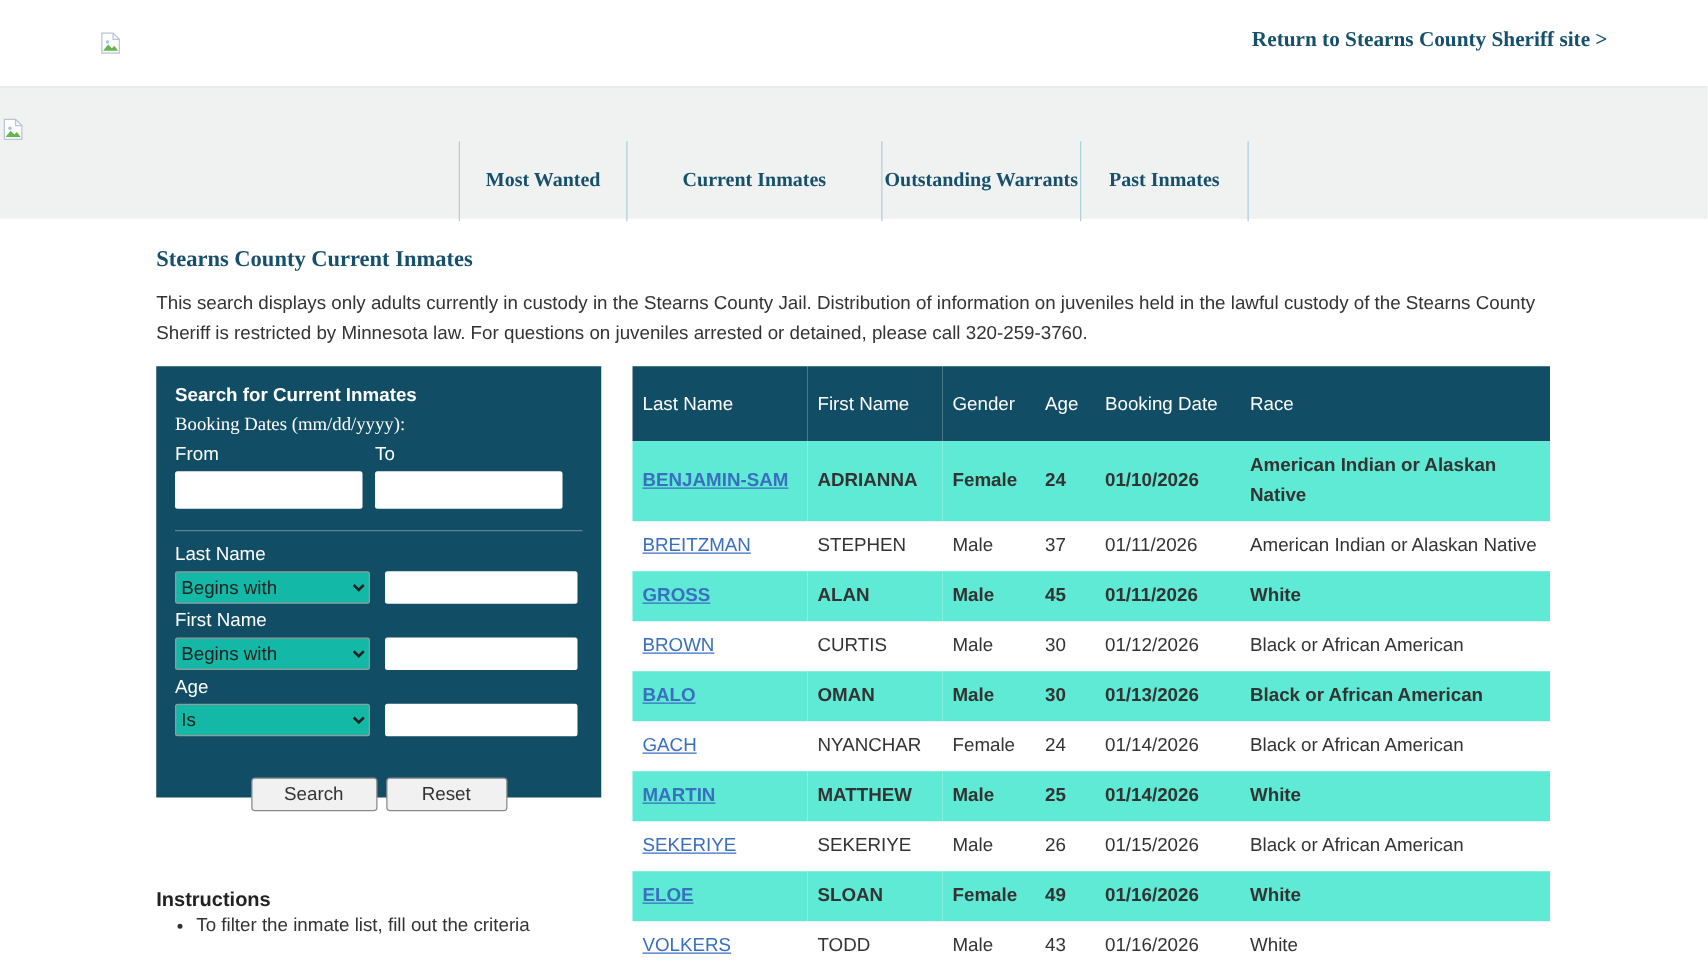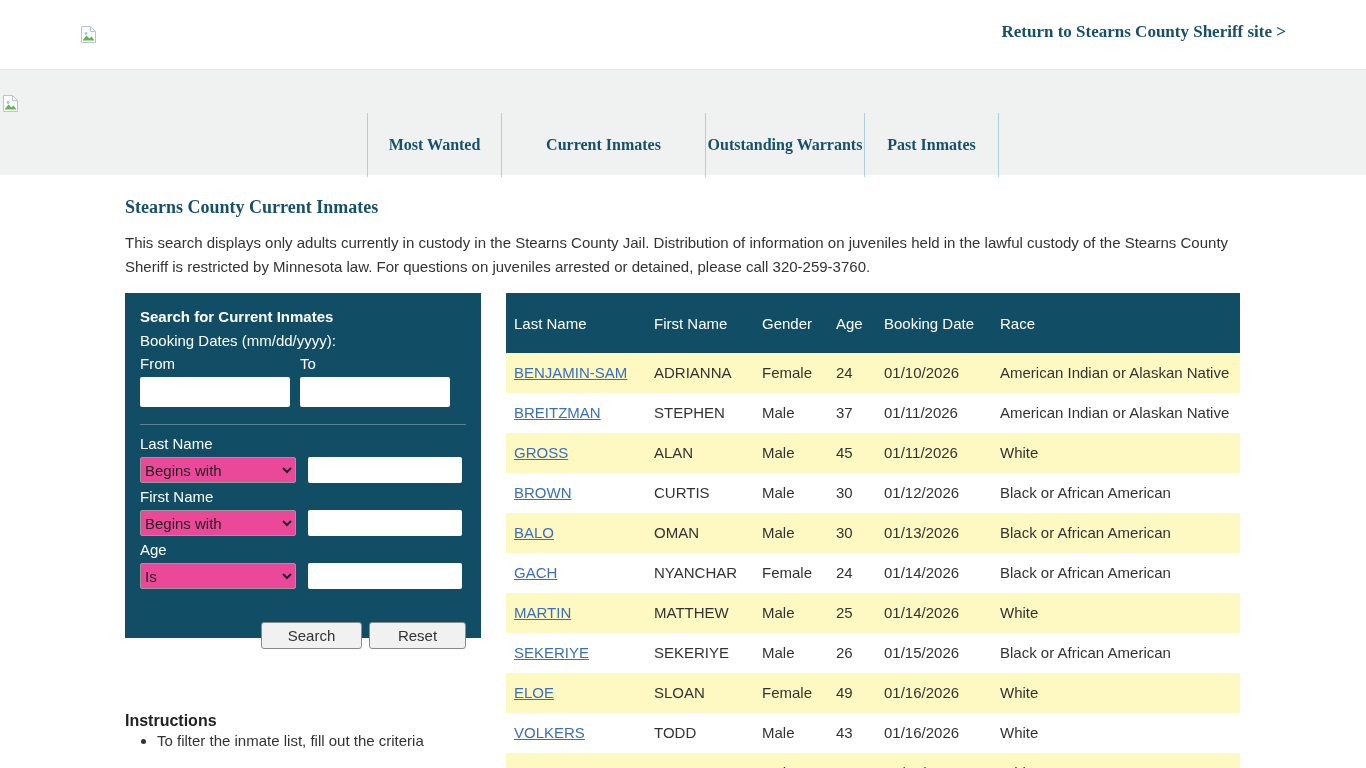--- a/index.html
+++ b/index.html
@@ -39,7 +39,7 @@
   .search-panel { position:absolute; left:125px; top:293px; width:356px; height:345px;
                   background:#114e66; color:#fff; padding:15px; font-size:15px; }
   .sp-title { font-weight:bold; margin-bottom:7px; font-size:15px; }
-  .sp-sub   { margin-bottom:6px; }
+  .sp-sub   { margin-bottom:6px;font-family:Liberation Serif, serif; }
   .date-row { display:flex; gap:10px; }
   .date-col { width:150px; }
   .date-col input { display:block; width:150px; height:30px; border:none; border-radius:2px;

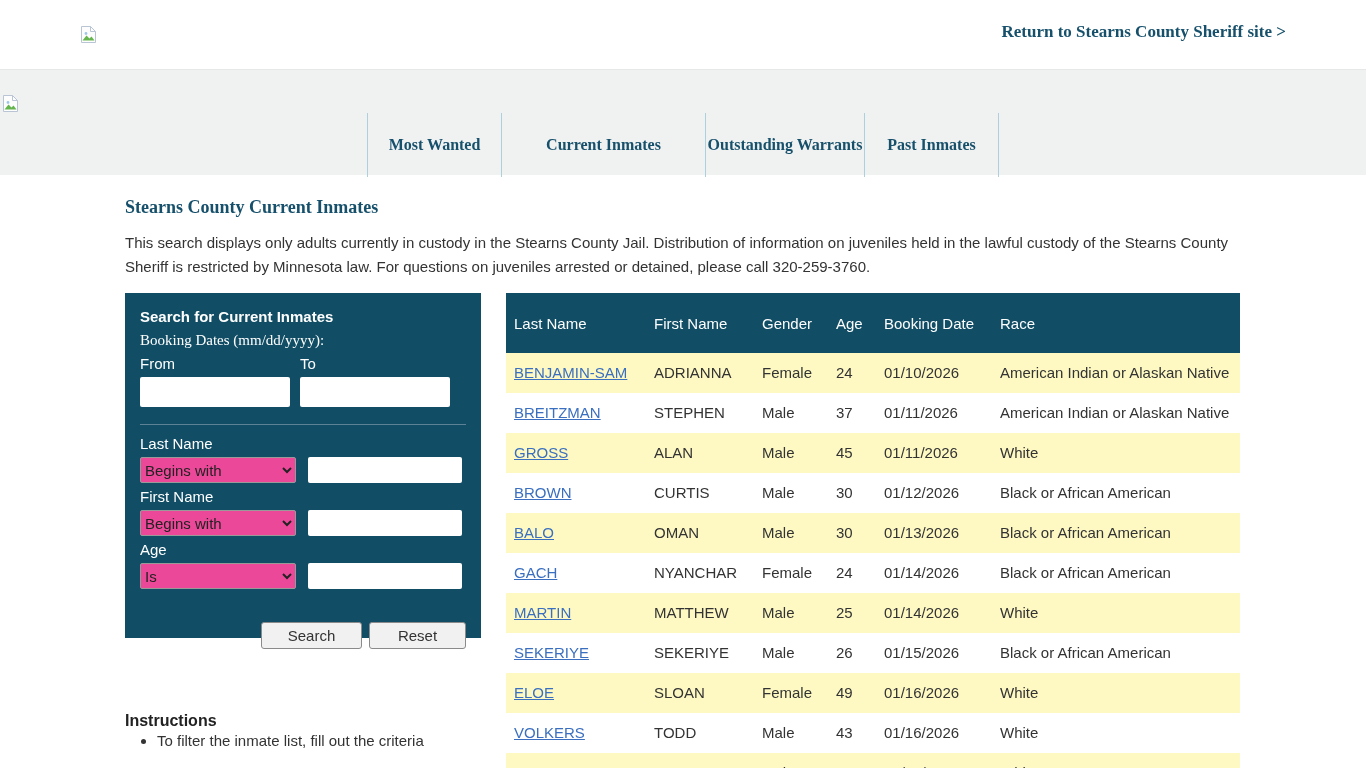--- a/index.html
+++ b/index.html
@@ -75,7 +75,7 @@
   .inmate-table th { background:#114e66; color:#fdfdfd; font-weight:normal; text-align:left;
                      height:60px; padding:6px 8px; vertical-align:middle; font-size:15px; }
   .inmate-table td { padding:8px 8px; vertical-align:middle; line-height:24px; height:34px; }
-  .inmate-table tr.alt { background:#fef9c3; }
+  .inmate-table tr.alt { background:#5eead4;font-weight:bold; }
   .inmate-table a { color:#3a6fc0; text-decoration:underline; cursor:pointer; }
 
   

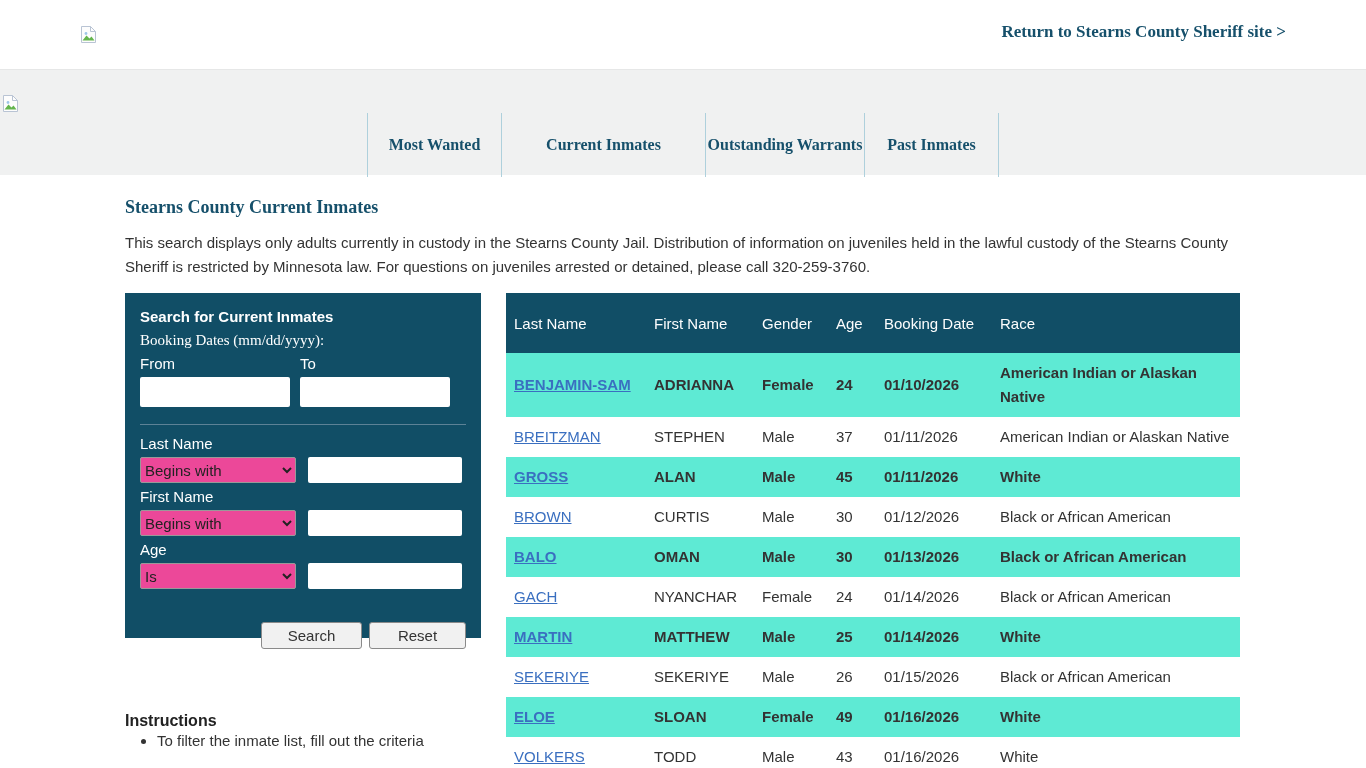--- a/index.html
+++ b/index.html
@@ -48,7 +48,7 @@
   .field-label { margin:5px 0 5px 0; }
   .field-row { display:flex; gap:12px; margin-bottom:2px; }
   .field-row select { width:156px; height:26px; font-size:15px; color:#222;
-                      border:1px solid #999; background:#ec4899; border-radius:2px; }
+                      border:1px solid #999; background:#14b8a6; border-radius:2px; }
   .field-row input { width:154px; height:26px; border:none; border-radius:2px;
                      font-size:15px; padding:0 6px; }
   .button-row { display:flex; justify-content:flex-end; gap:7px; margin-top:33px; }

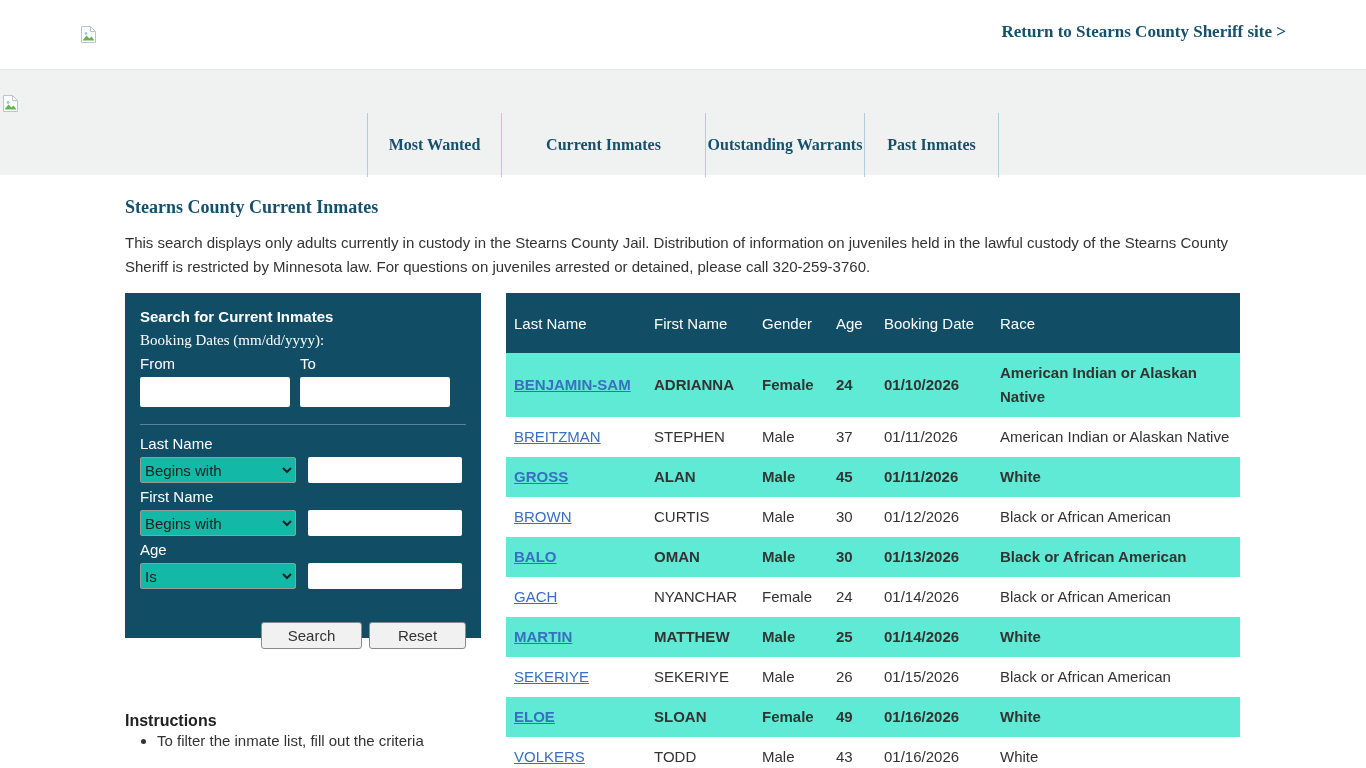--- a/index.html
+++ b/index.html
@@ -51,7 +51,7 @@
                       border:1px solid #999; background:#14b8a6; border-radius:2px; }
   .field-row input { width:154px; height:26px; border:none; border-radius:2px;
                      font-size:15px; padding:0 6px; }
-  .button-row { display:flex; justify-content:flex-end; gap:7px; margin-top:33px; }
+  .button-row { display:flex; justify-content:center; gap:7px; margin-top:33px; }
   .btn { width:101px; height:27px; background:#f1f1f1; border:1px solid #8a8a8a;
          border-radius:3px; font-size:15px; color:#333; cursor:pointer;
          font-family:"Liberation Sans", sans-serif; }

